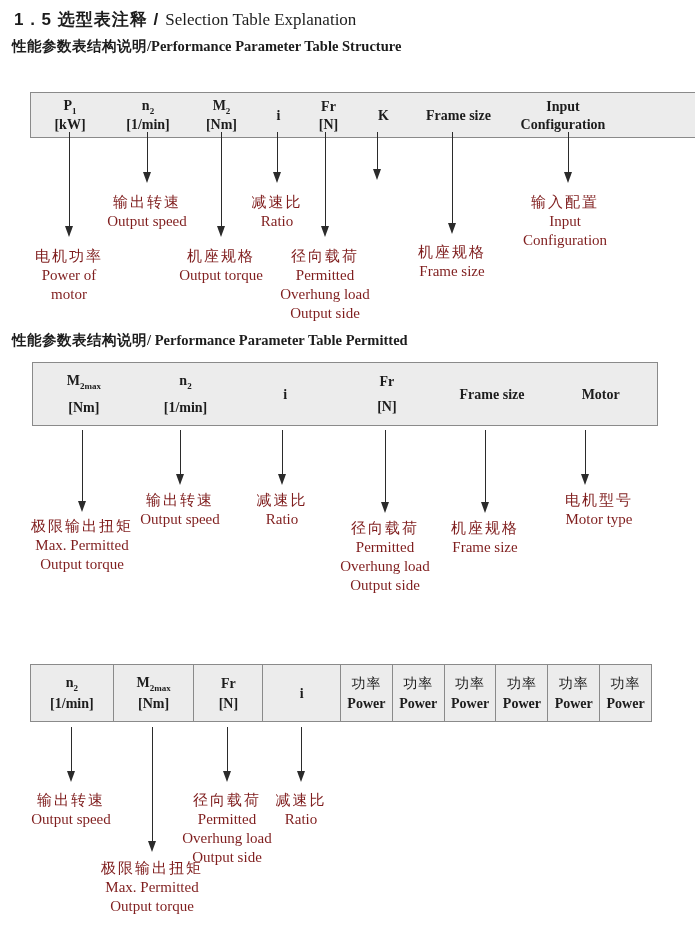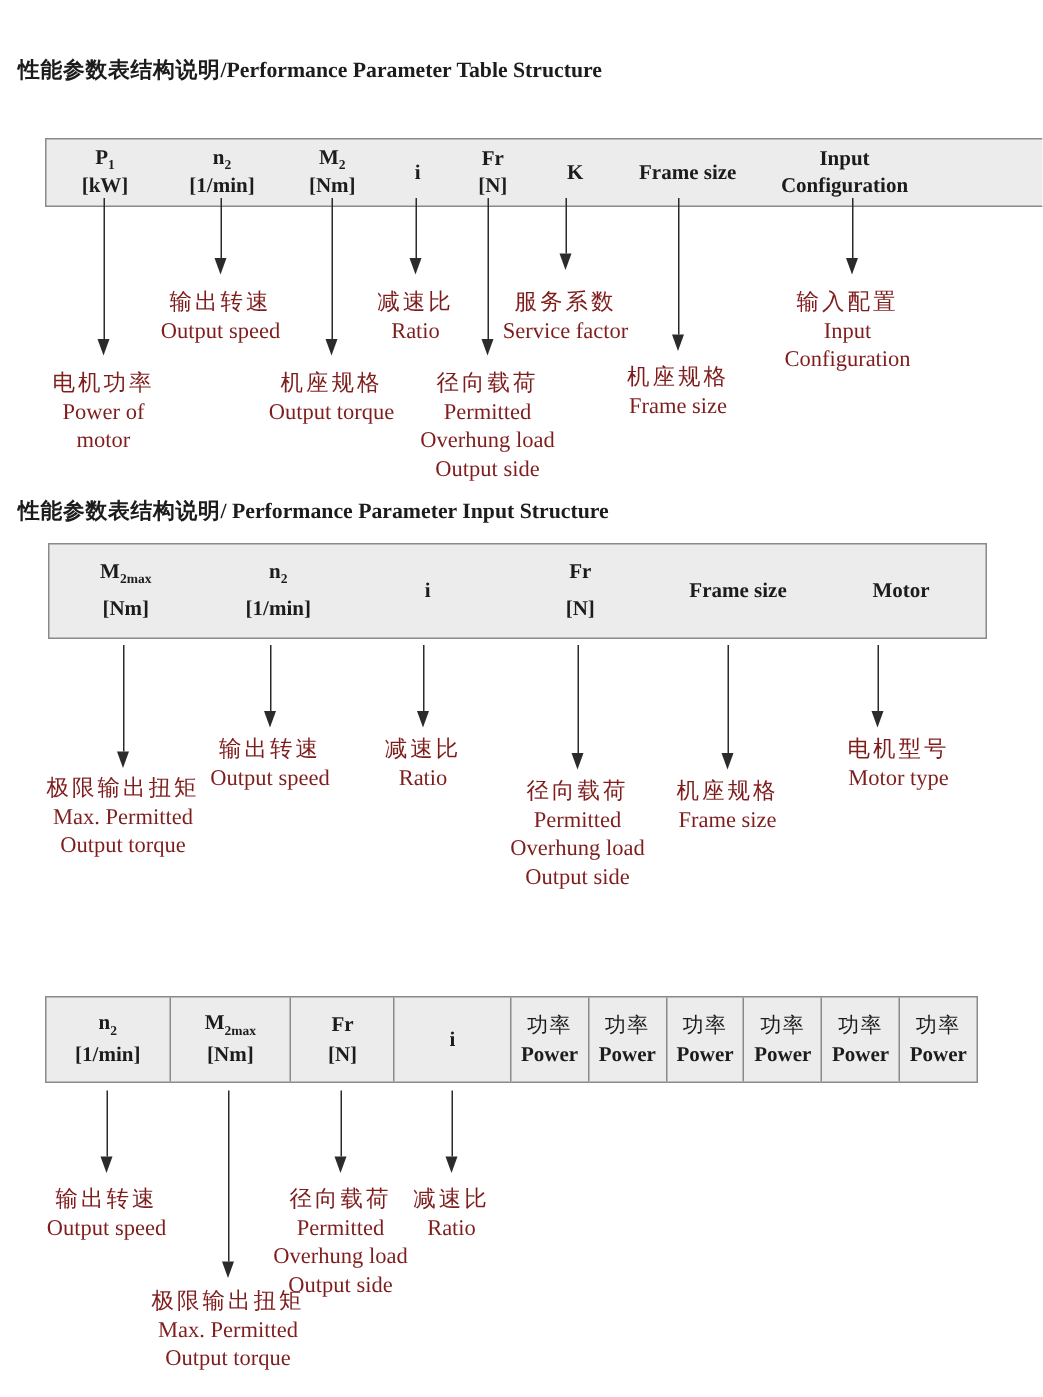--- a/index.html
+++ b/index.html
@@ -48,6 +48,9 @@
 
 <div class="page">
 
+  <div class="doc-title">
+    <span class="t-zh">1 . 5 选型表注释 /</span><span class="t-en">Selection Table Explanation</span>
+  </div>
 
   <div class="sec-heading" style="top:37px">
     <span class="h-zh">性能参数表结构说明</span><span class="h-en">/Performance Parameter Table Structure</span>

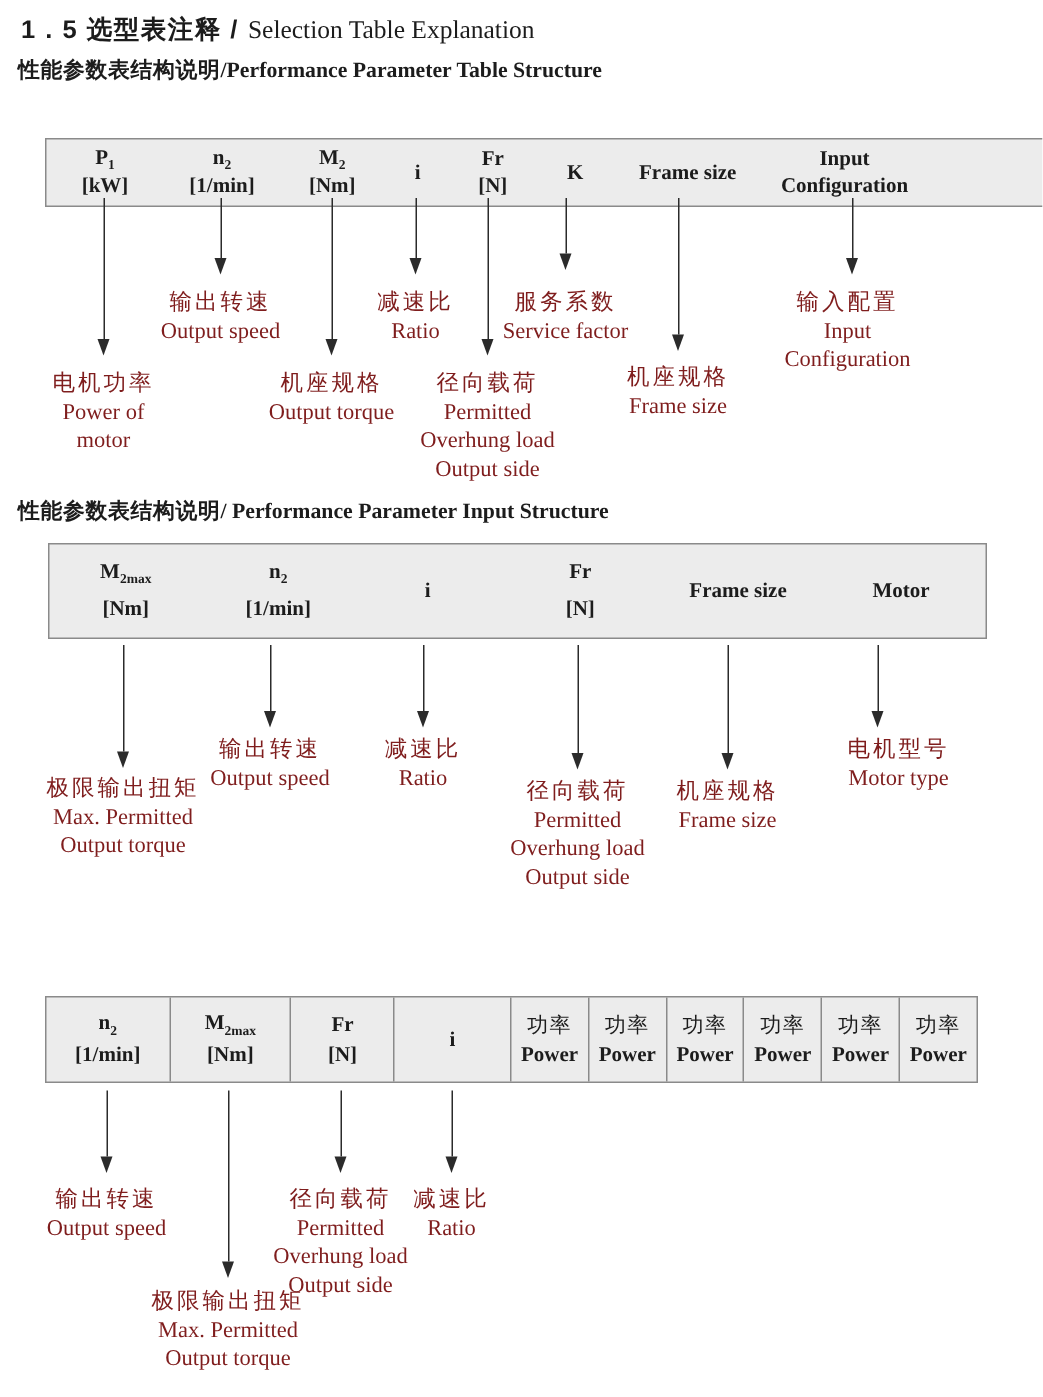--- a/index.html
+++ b/index.html
@@ -147,10 +147,6 @@
     <div class="cl">Overhung load</div>
     <div class="cl">Output side</div>
   </div>
-  <div class="callout" style="left:377px;top:192px">
-    <div class="cl zh">服务系数</div>
-    <div class="cl">Service factor</div>
-  </div>
   <div class="callout" style="left:452px;top:242px">
     <div class="cl zh">机座规格</div>
     <div class="cl">Frame size</div>

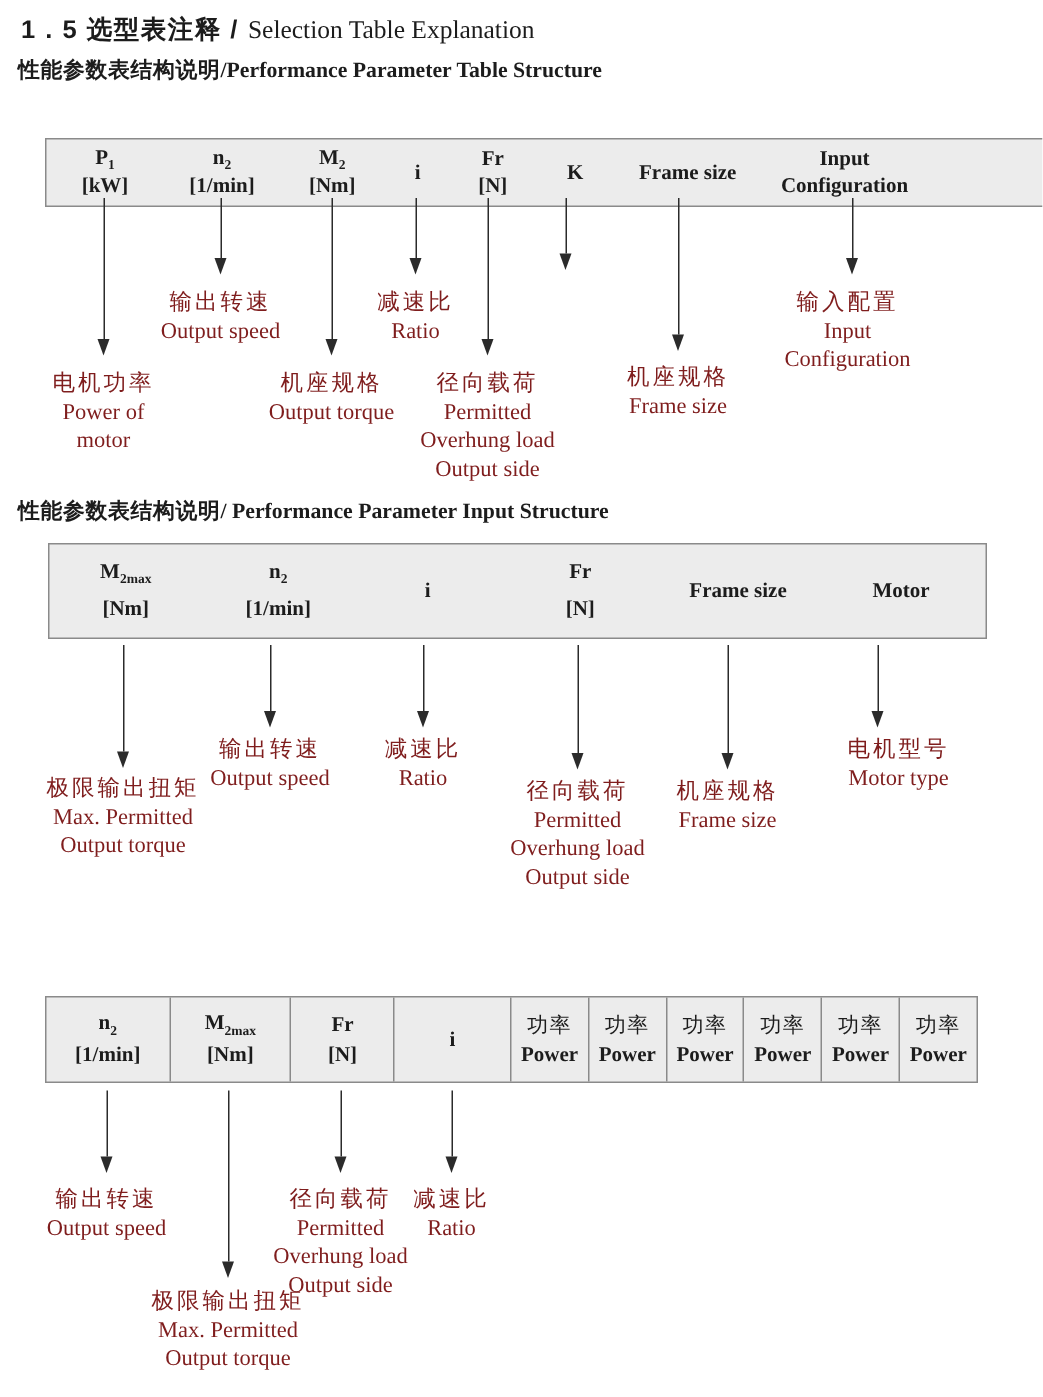--- a/index.html
+++ b/index.html
@@ -158,7 +158,7 @@
   </div>
 
   <div class="sec-heading" style="top:331px">
-    <span class="h-zh">性能参数表结构说明</span><span class="h-en">/ Performance Parameter Input Structure</span>
+    <span class="h-zh">性能参数表结构说明</span><span class="h-en">/ Performance Parameter Table Permitted</span>
   </div>
 
   <div class="ptable t2" style="left:32px;top:362px;width:626px;height:64px">

